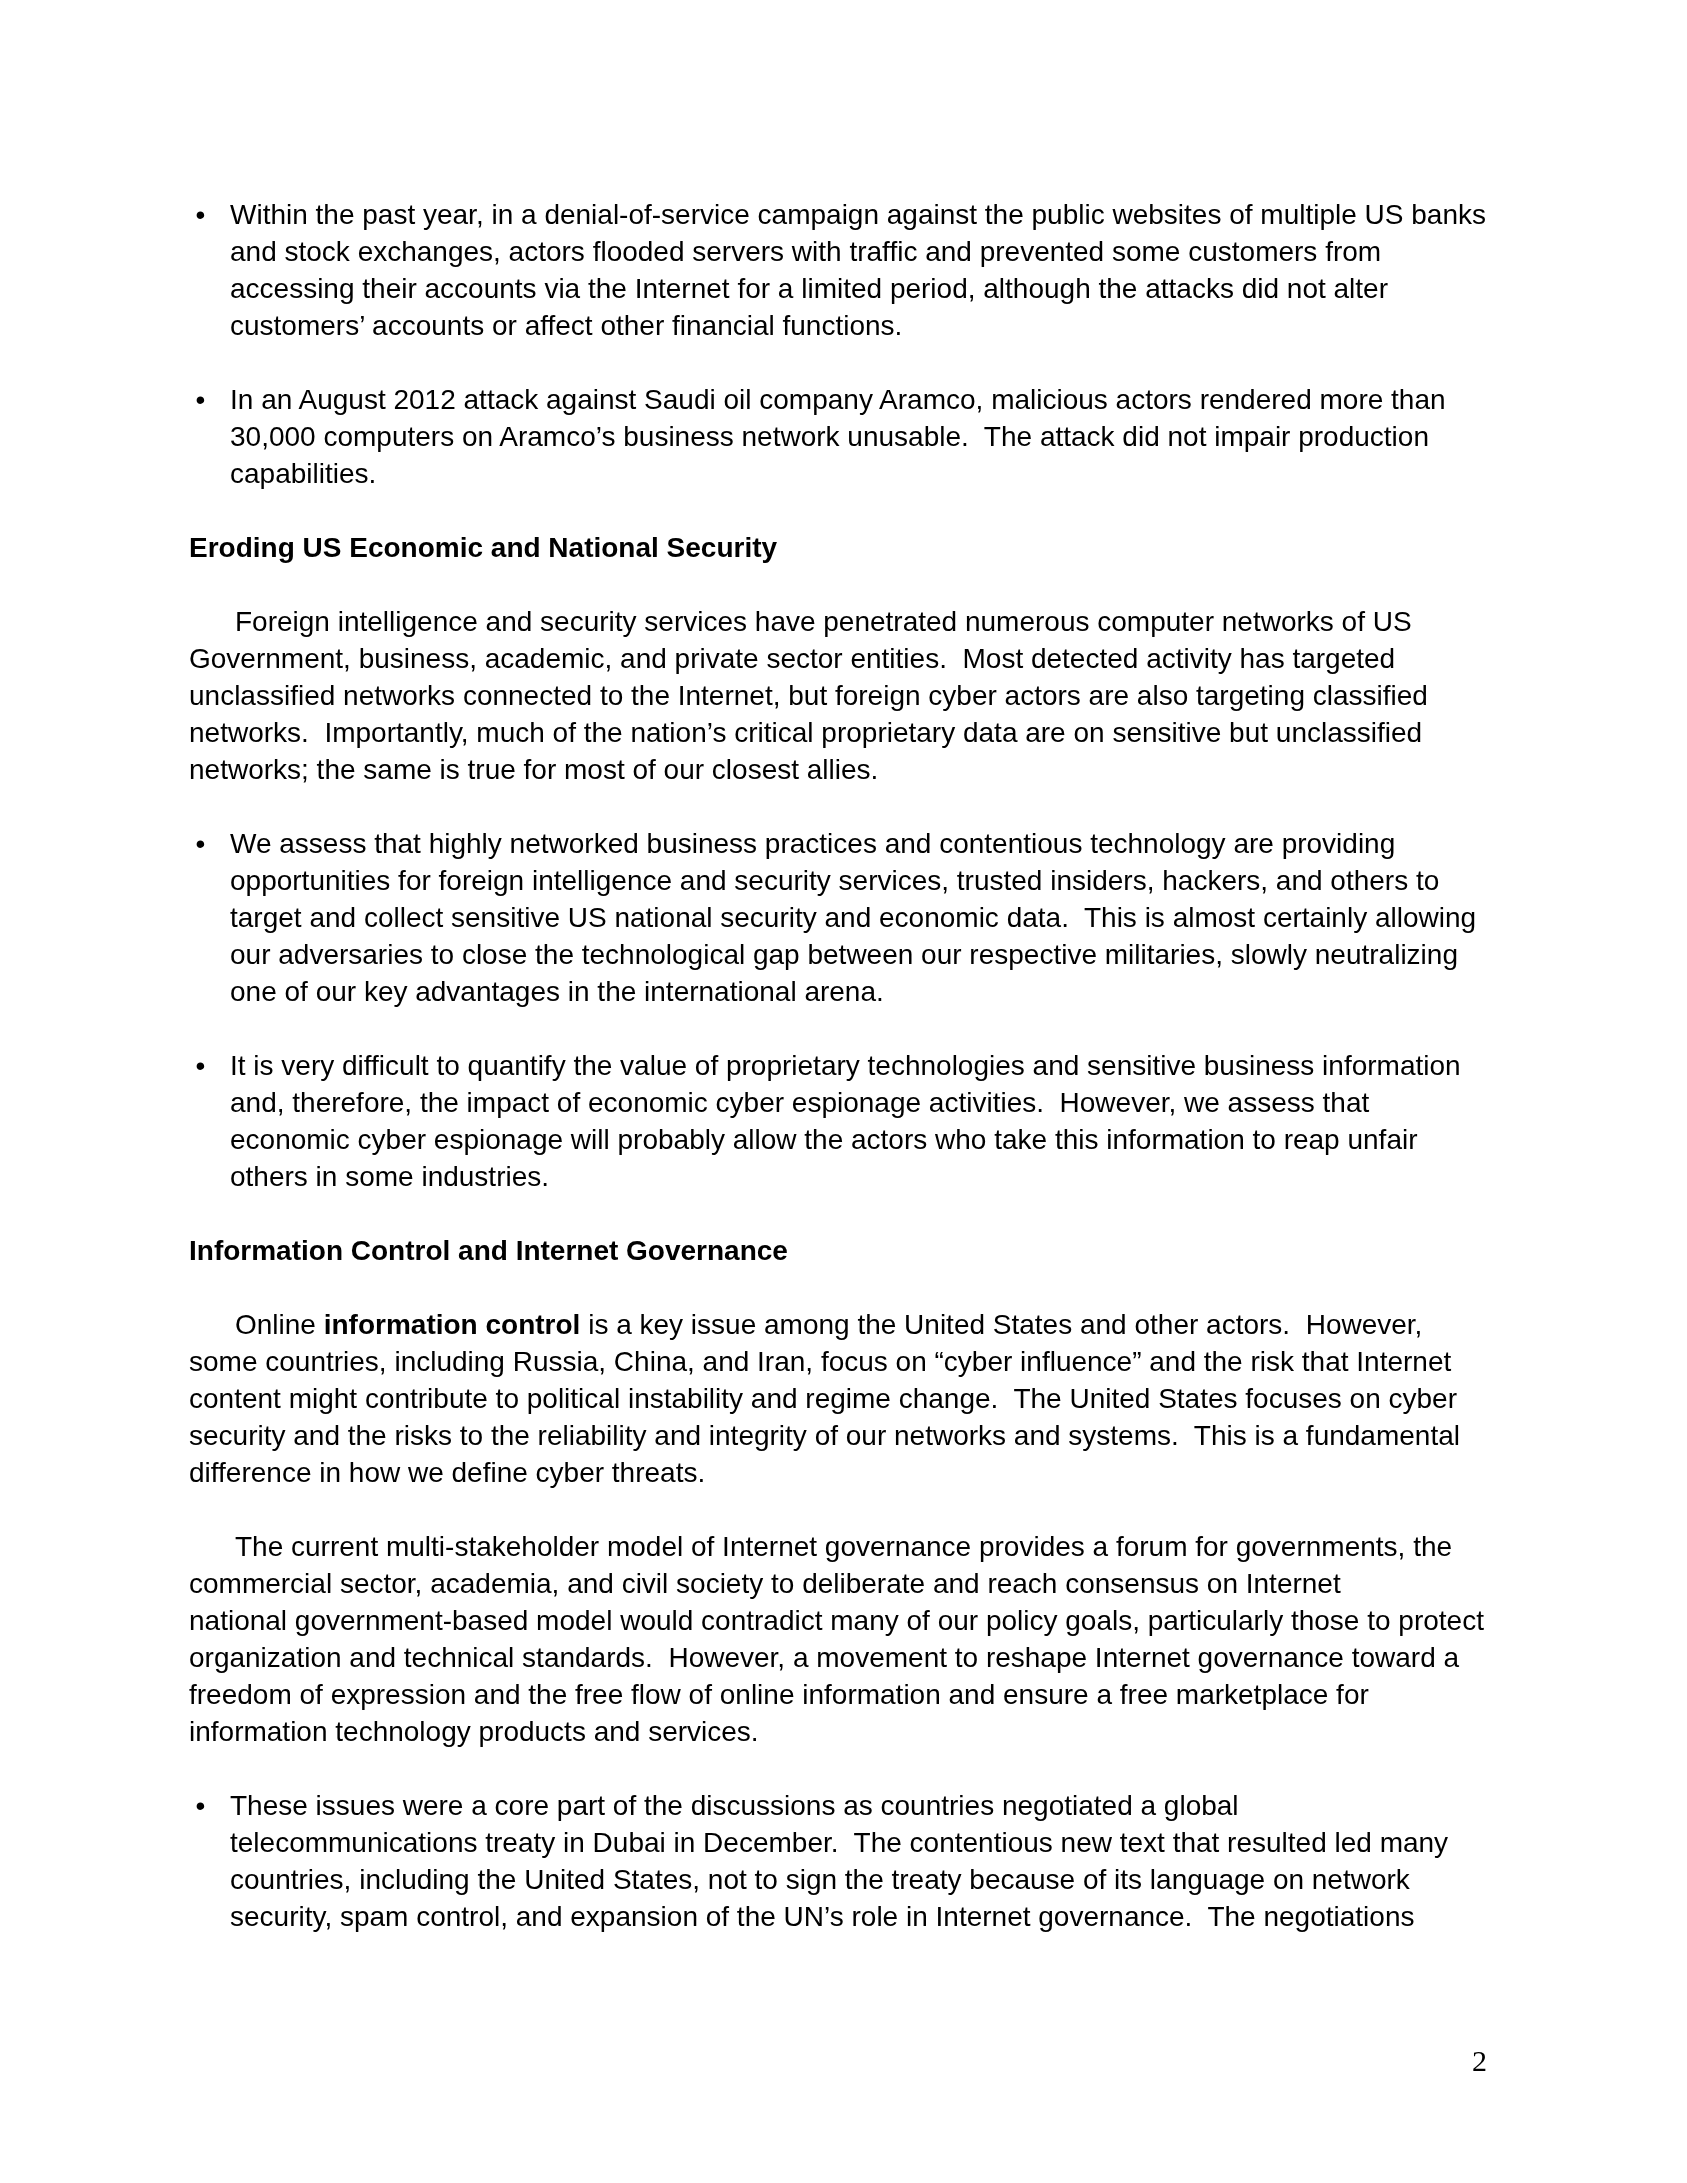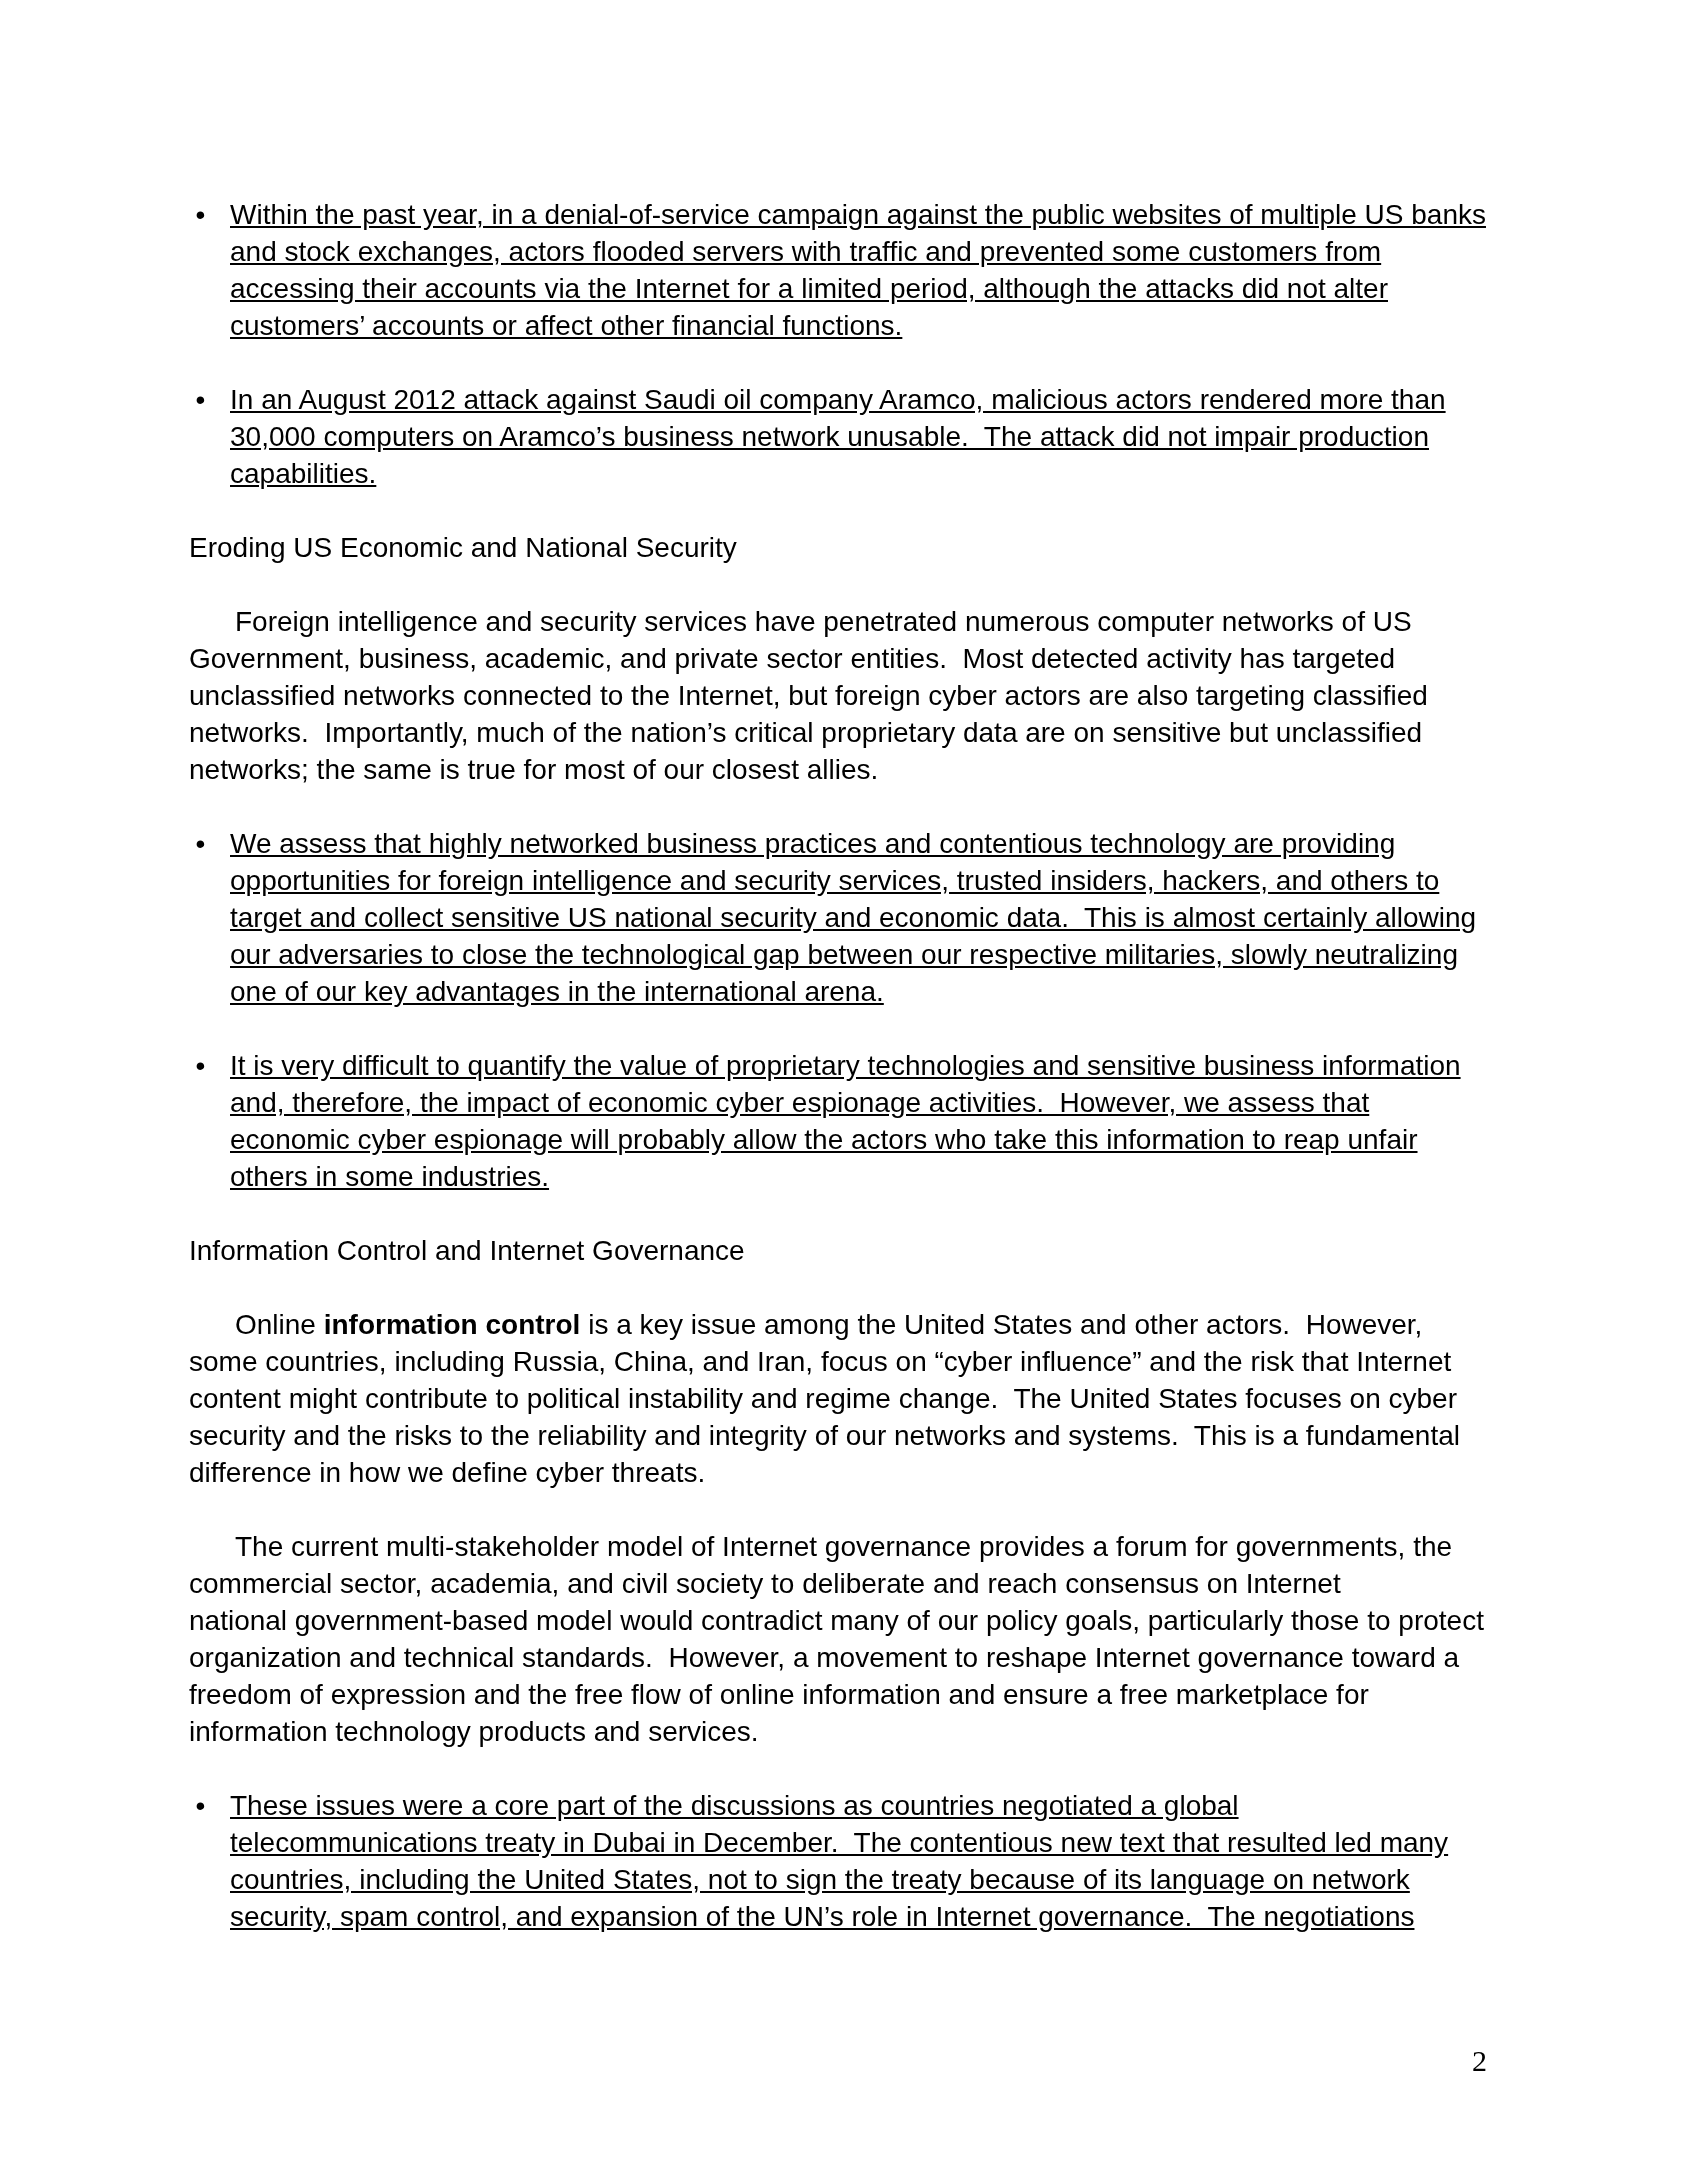--- a/index.html
+++ b/index.html
@@ -49,7 +49,6 @@
   }
   .bullet .btext {
     flex: 1 1 auto;
-    text-decoration: underline;
   }
   .page-number {
     position: absolute;

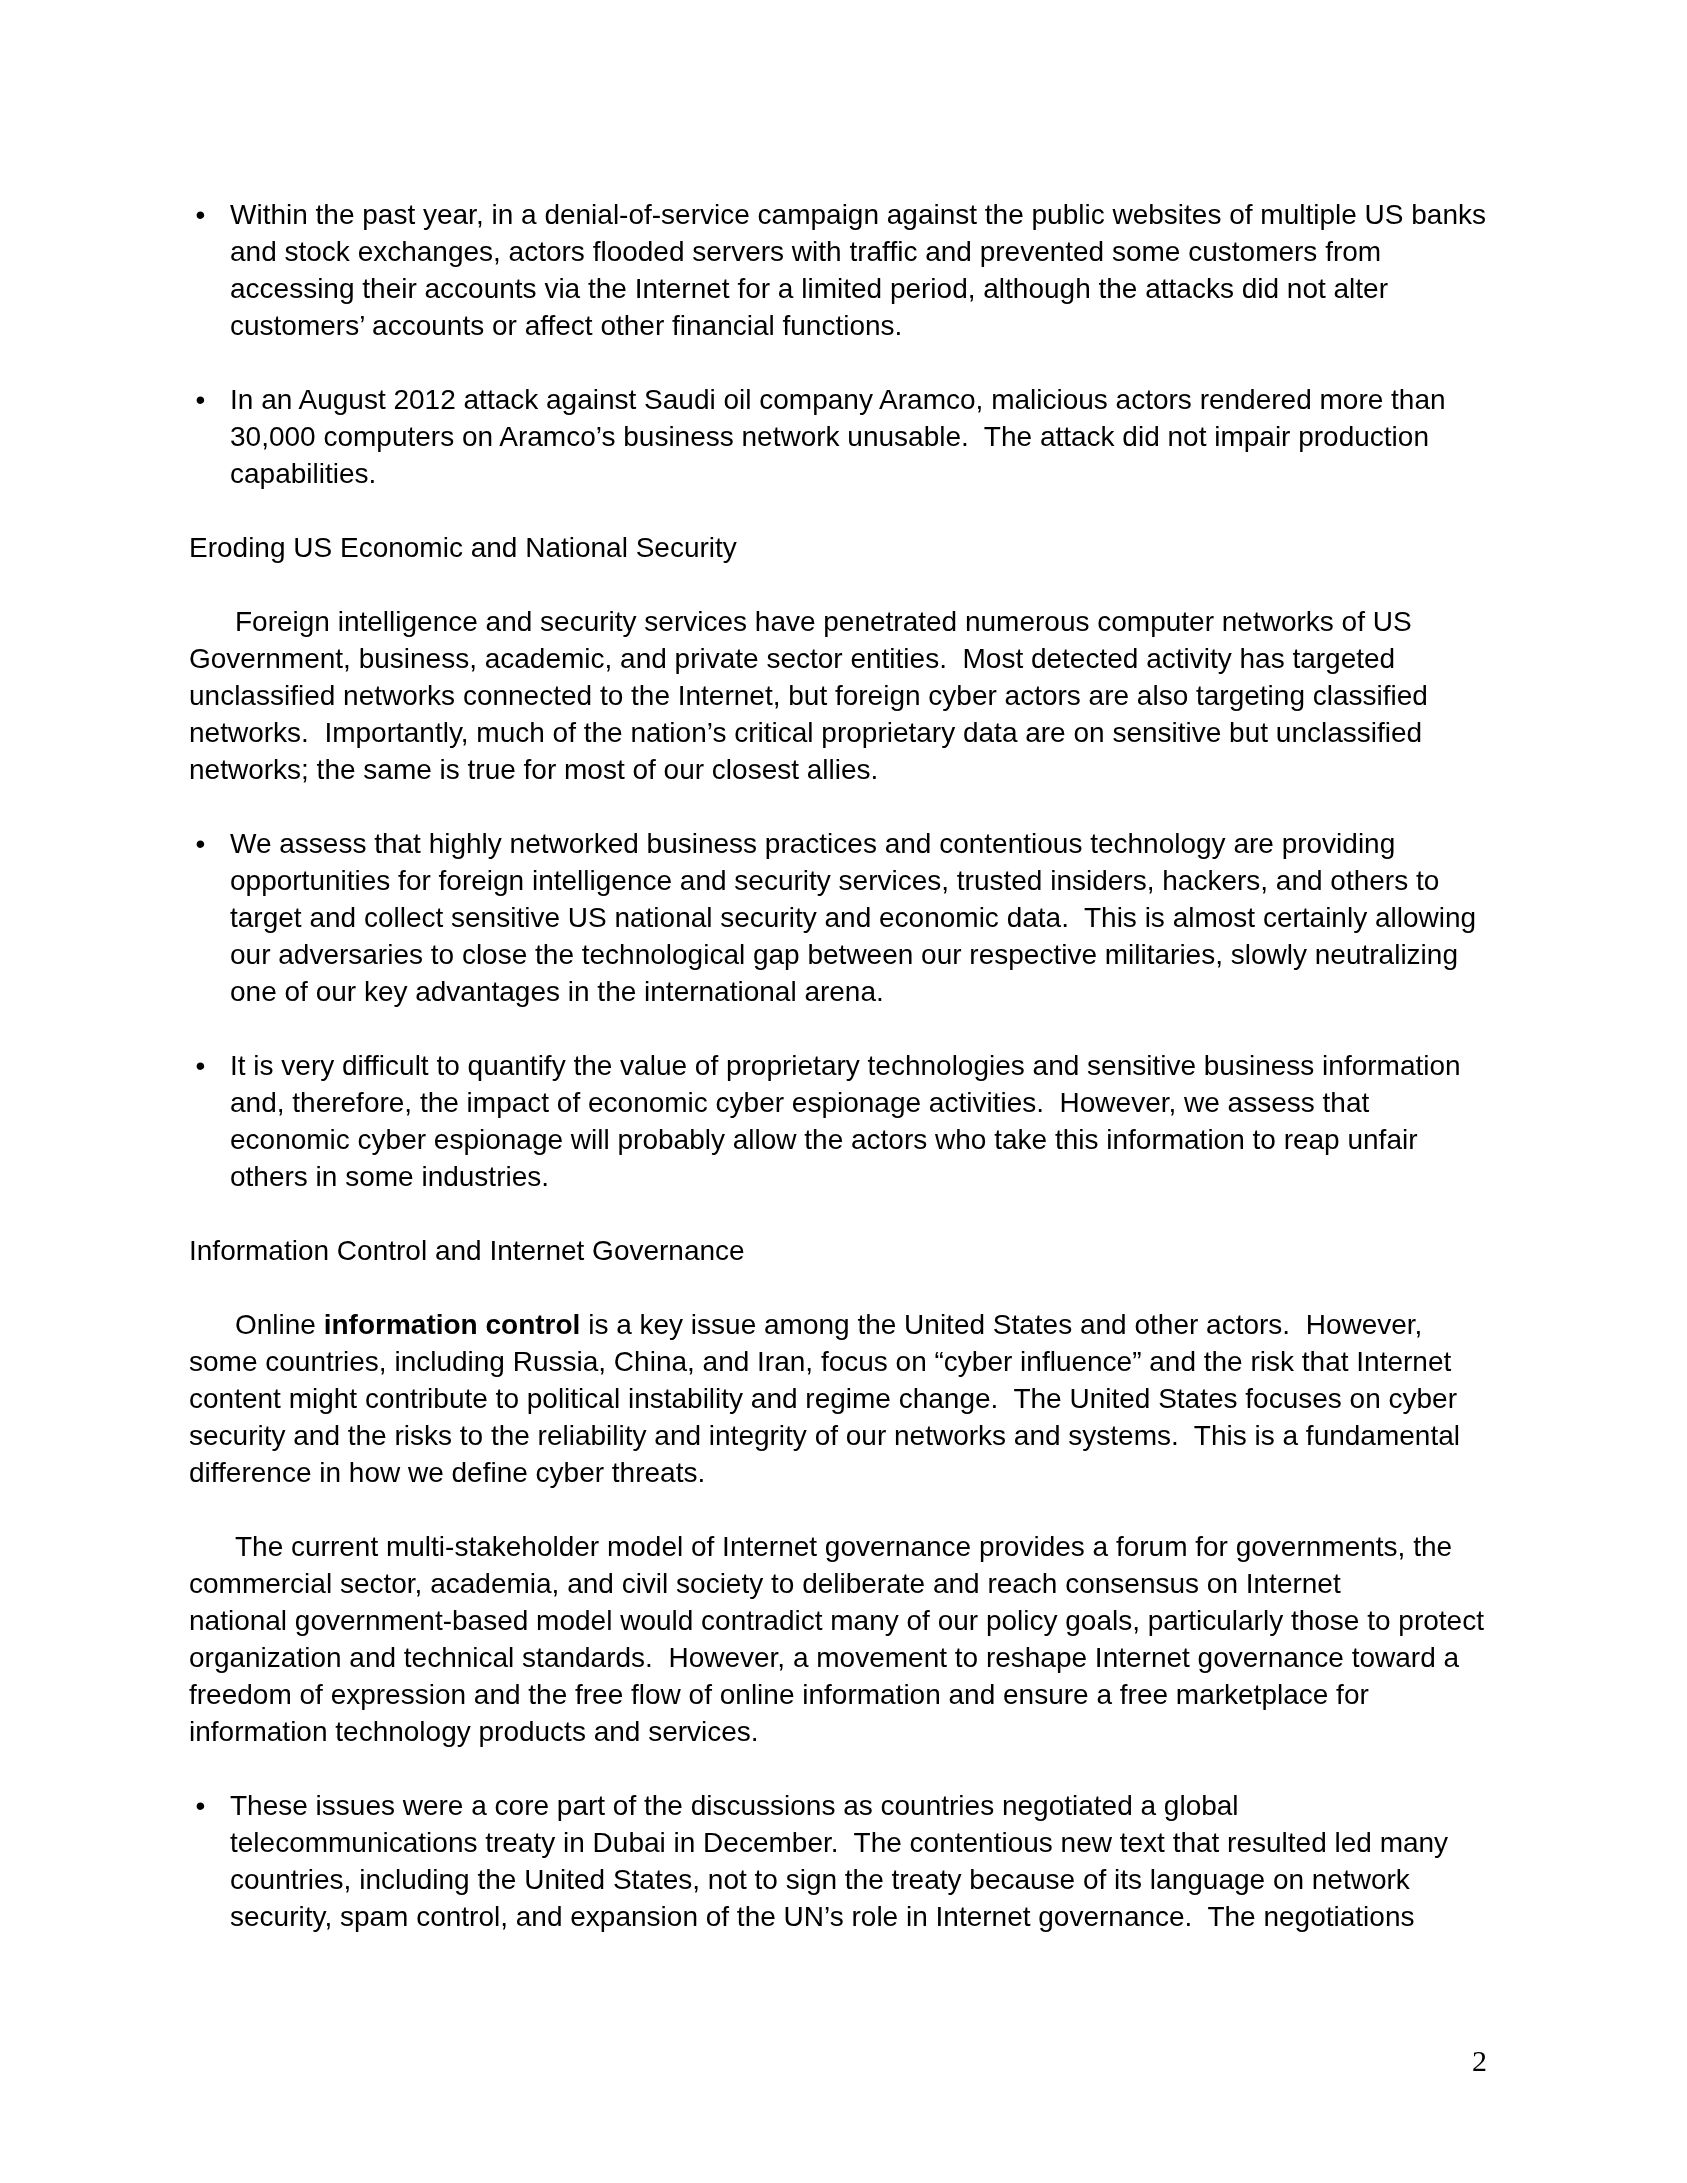--- a/index.html
+++ b/index.html
@@ -31,7 +31,7 @@
     white-space: pre;
   }
   .heading .line {
-    font-weight: normal;
+    font-weight: bold;
     margin-top: 8px;
   }
   .paragraph .line.indent {

